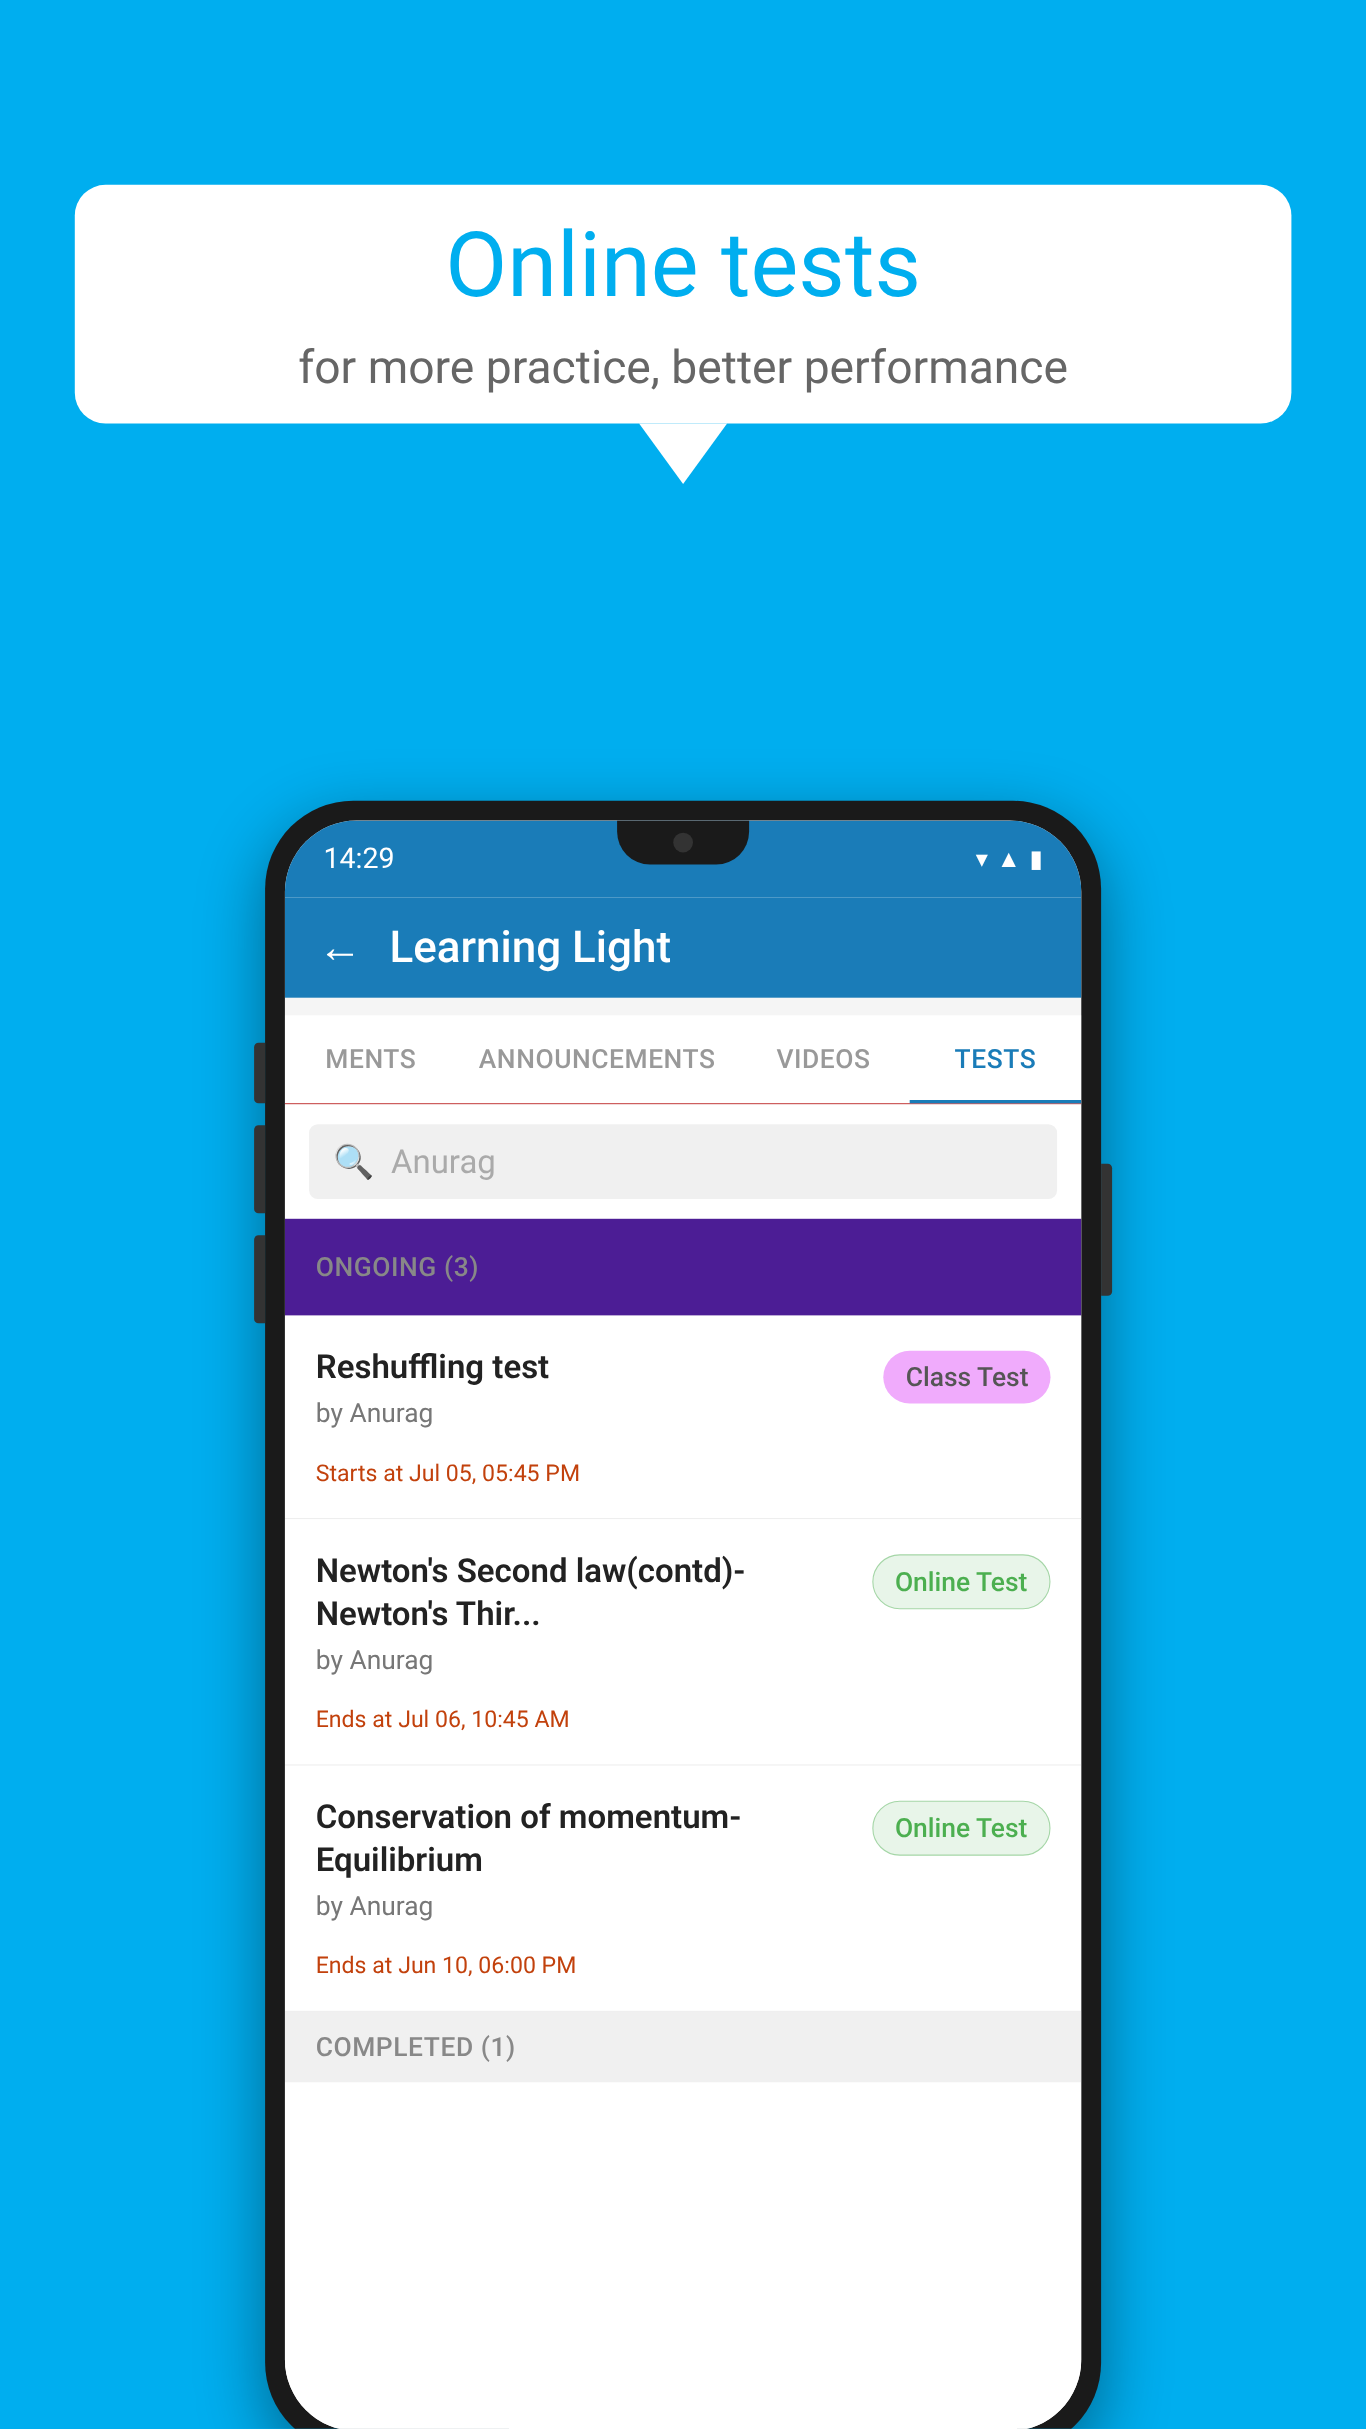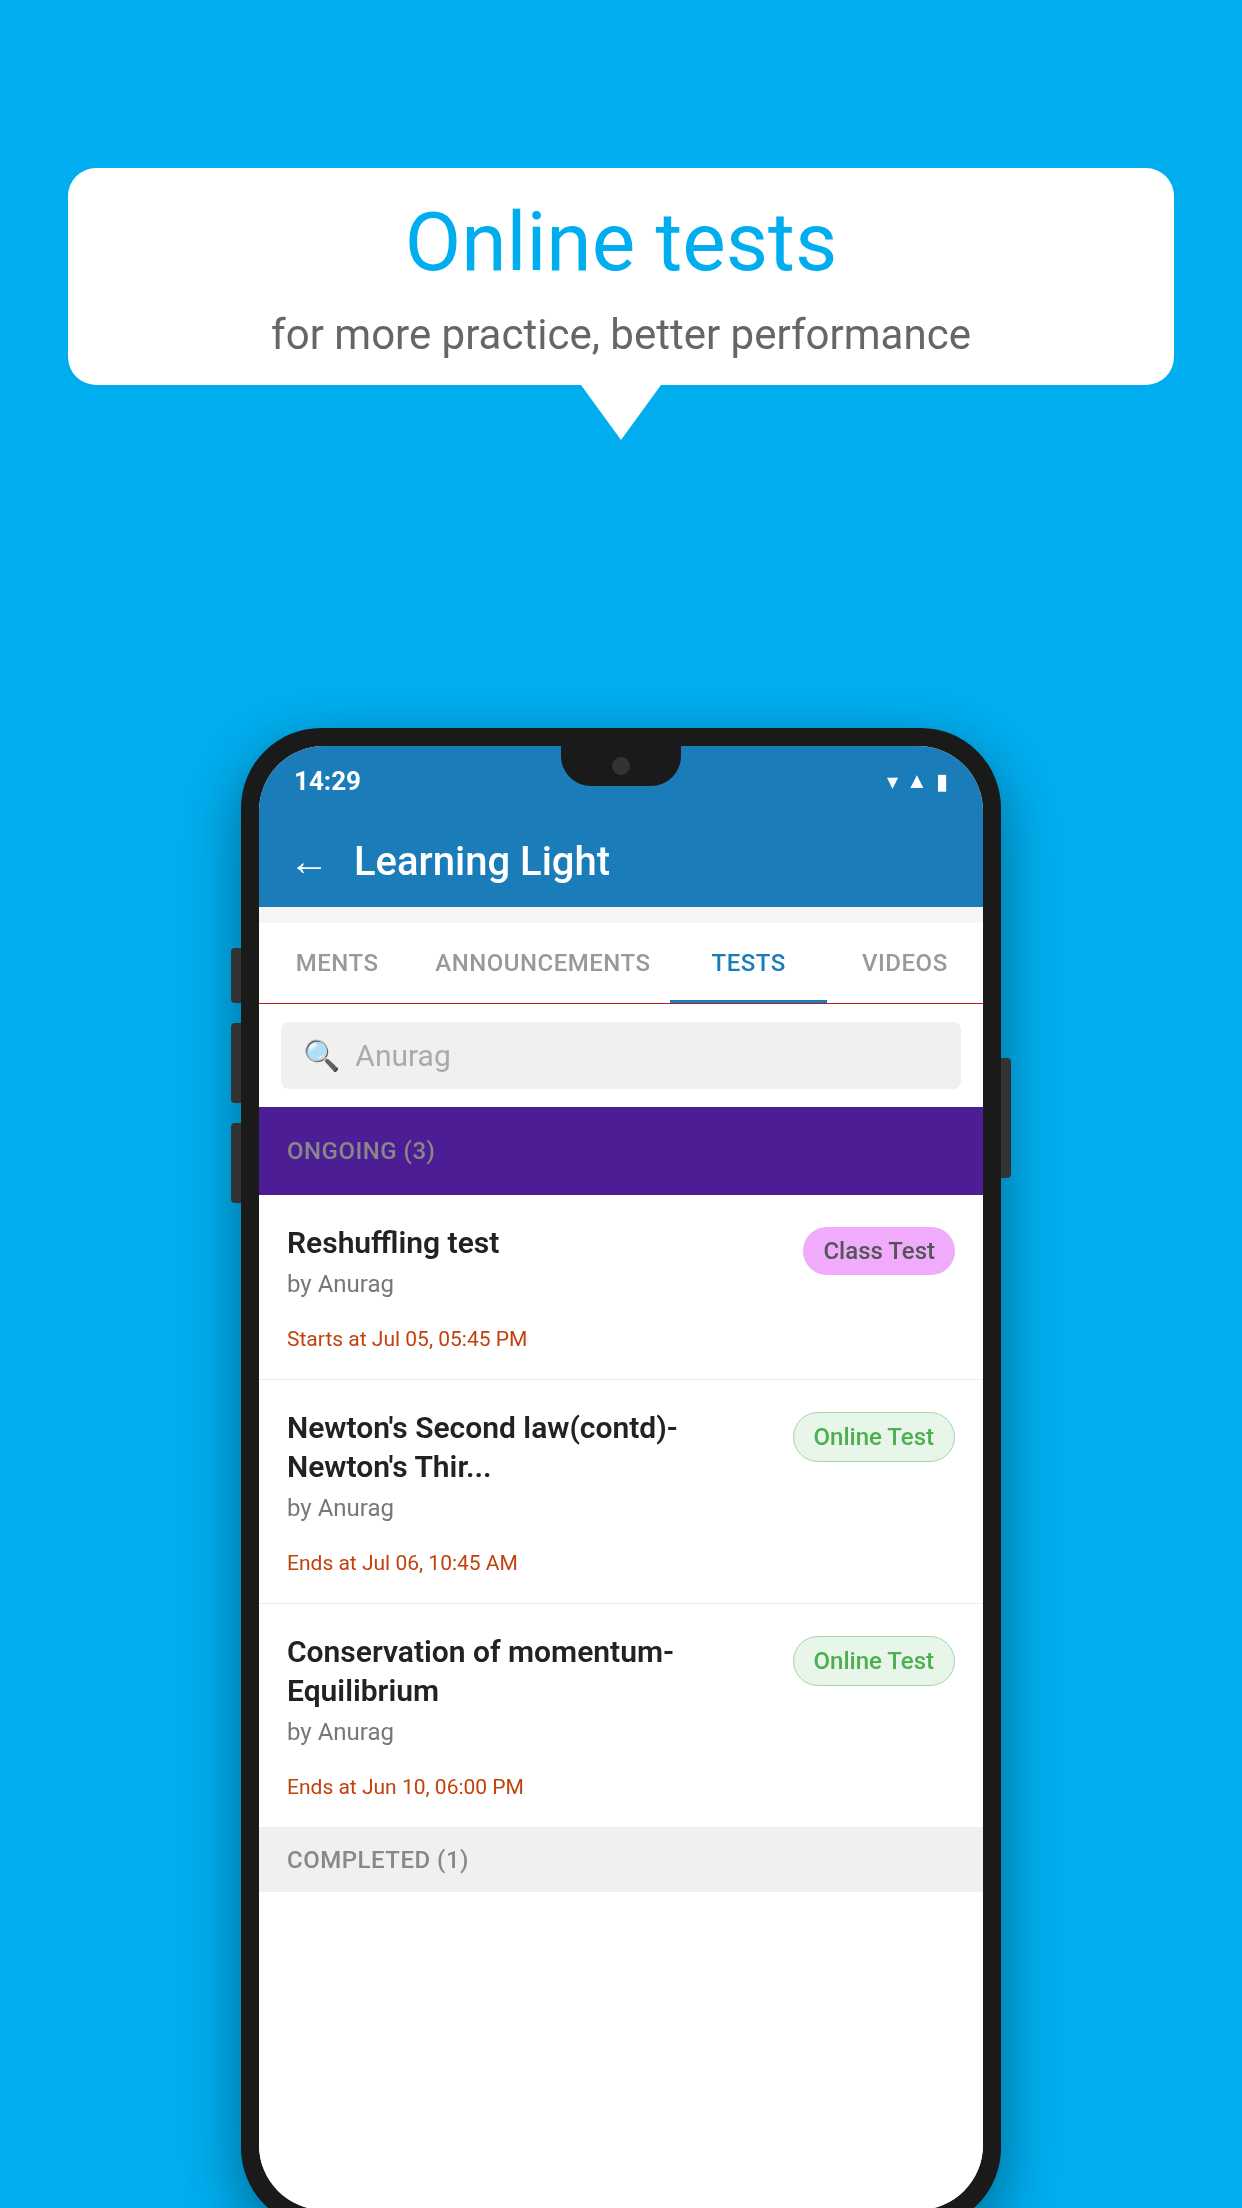--- a/index.html
+++ b/index.html
@@ -93,7 +93,7 @@
     .phone-time {
       color: white;
       font-size: 26px;
-      font-weight: 700;
+      font-weight: 400;
     }
 
     .phone-notch {

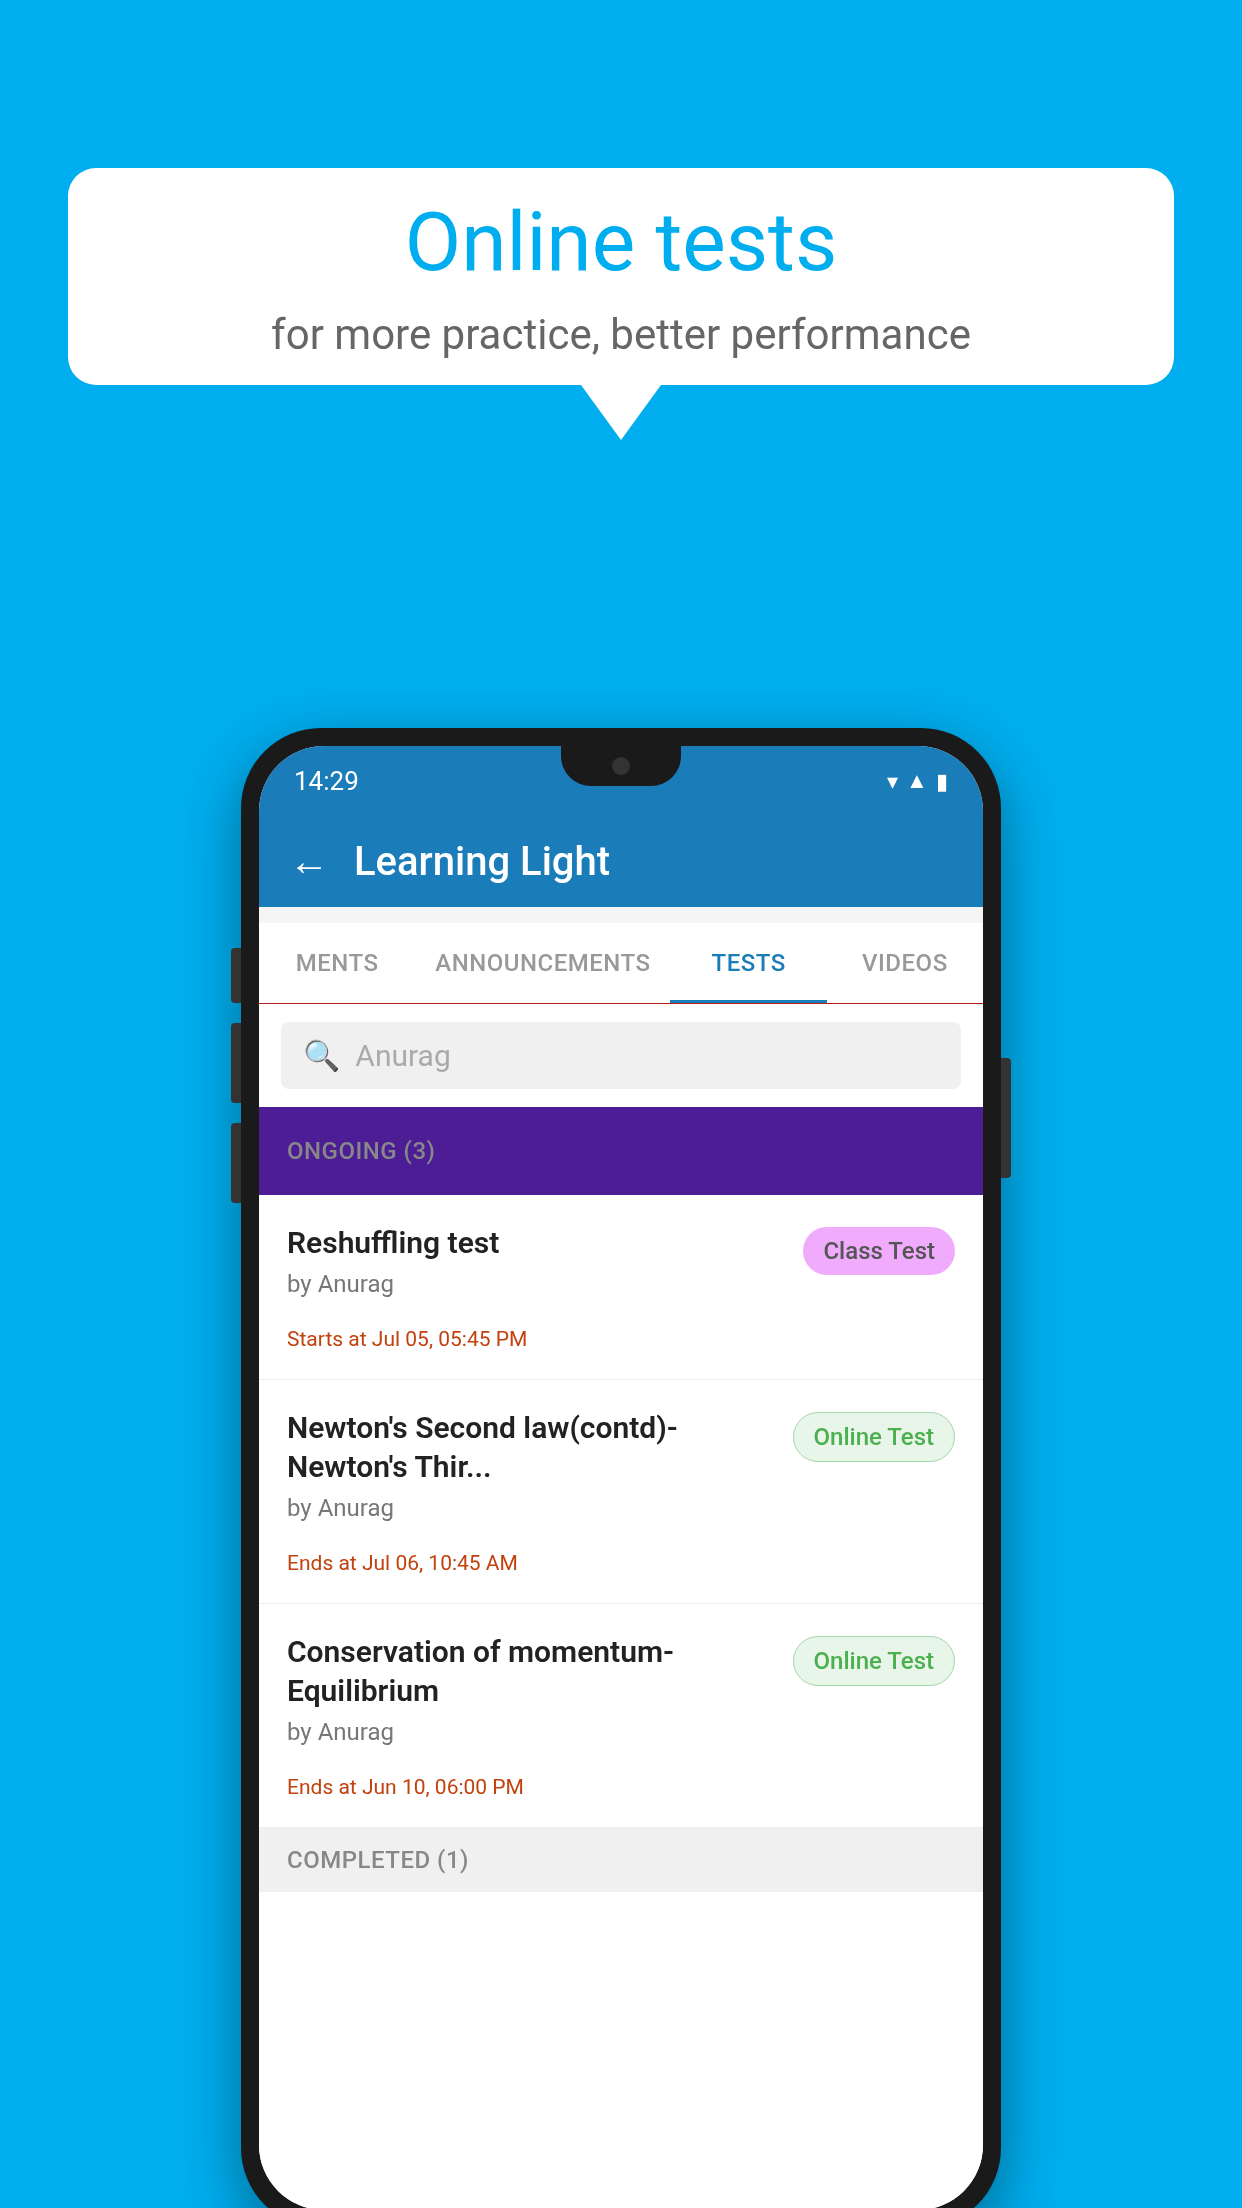--- a/index.html
+++ b/index.html
@@ -378,11 +378,11 @@
       <div class="tab-item">
         <span>ANNOUNCEMENTS</span>
       </div>
+      <div class="tab-item">
+        <span>VIDEOS</span>
+      </div>
       <div class="tab-item active">
         <span>TESTS</span>
-      </div>
-      <div class="tab-item">
-        <span>VIDEOS</span>
       </div>
     </div>
 

